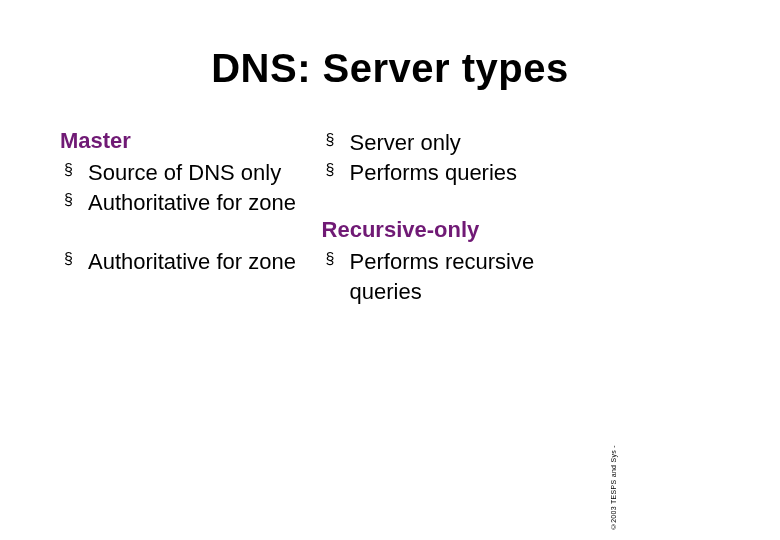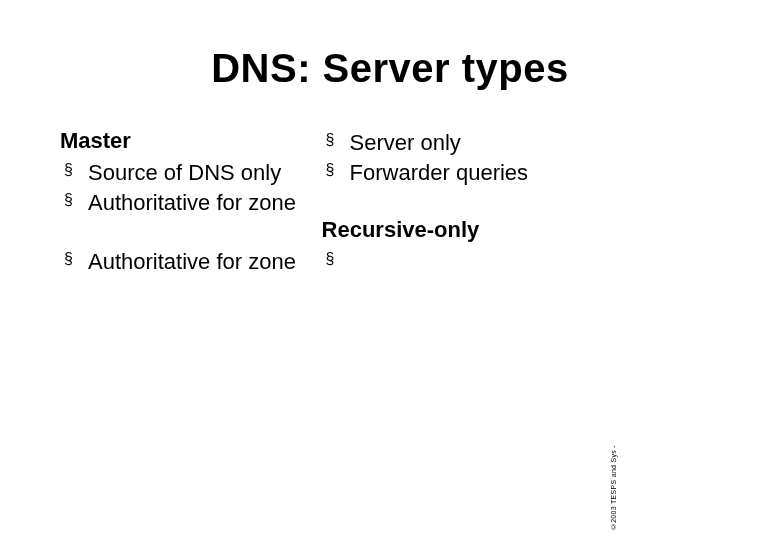--- a/index.html
+++ b/index.html
@@ -47,7 +47,7 @@
   .block-title {
     font-size: 22px;
     font-weight: bold;
-    color: #000000;
+    color: #701a75;
     margin-bottom: 4px;
   }
   .bullets {

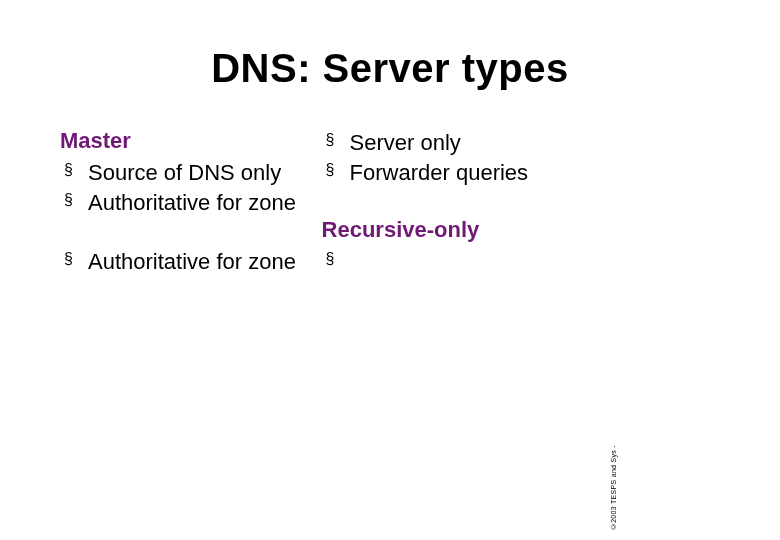--- a/index.html
+++ b/index.html
@@ -125,7 +125,7 @@
           </li>
           <li>
             <span class="bullet-mark">§</span>
-            <span>Forwarder queries</span>
+            <span>Performs queries</span>
           </li>
         </ul>
       </div>

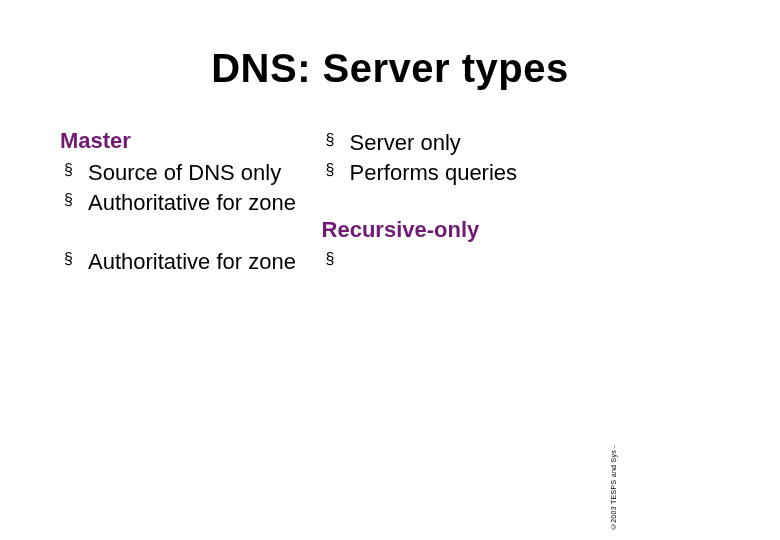--- a/index.html
+++ b/index.html
@@ -135,6 +135,7 @@
         <ul class="bullets">
           <li>
             <span class="bullet-mark">§</span>
+            <span>Performs recursive queries</span>
           </li>
         </ul>
       </div>

